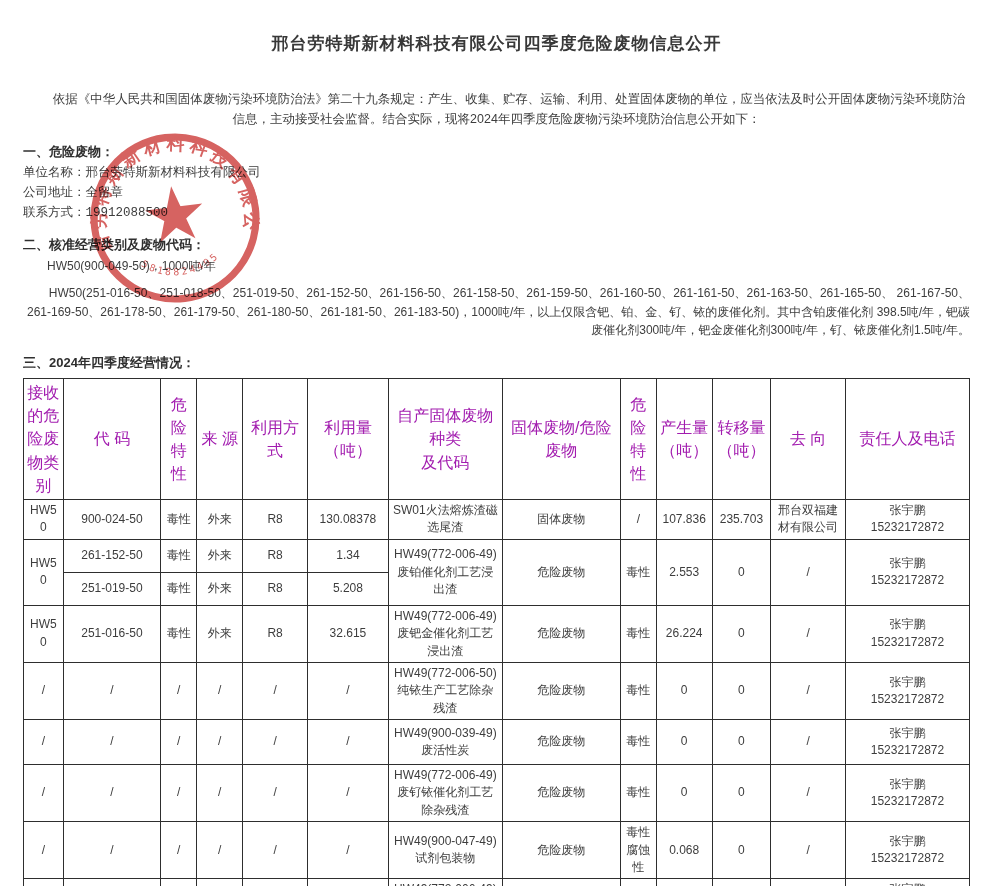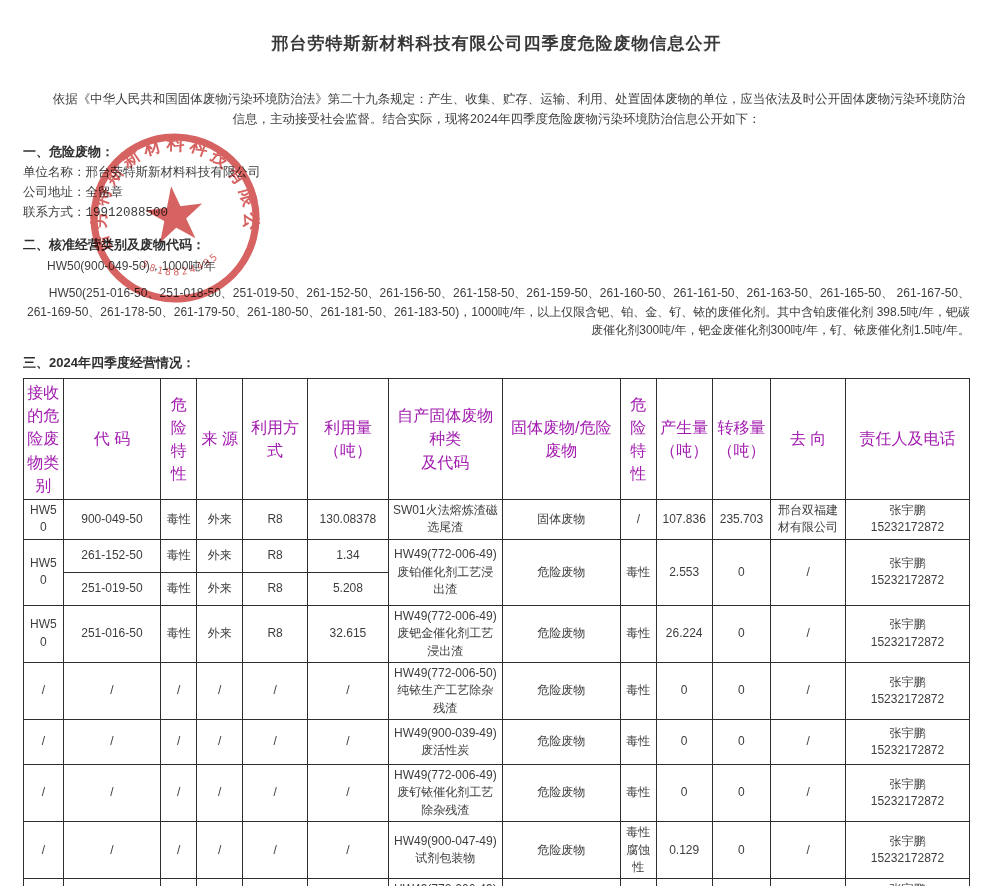--- a/index.html
+++ b/index.html
@@ -91,7 +91,7 @@
         <tbody>
           <tr class="r38">
             <td>HW50</td>
-            <td>900-049-50</td>
+            <td>900-024-50</td>
             <td>毒性</td>
             <td>外来</td>
             <td>R8</td>

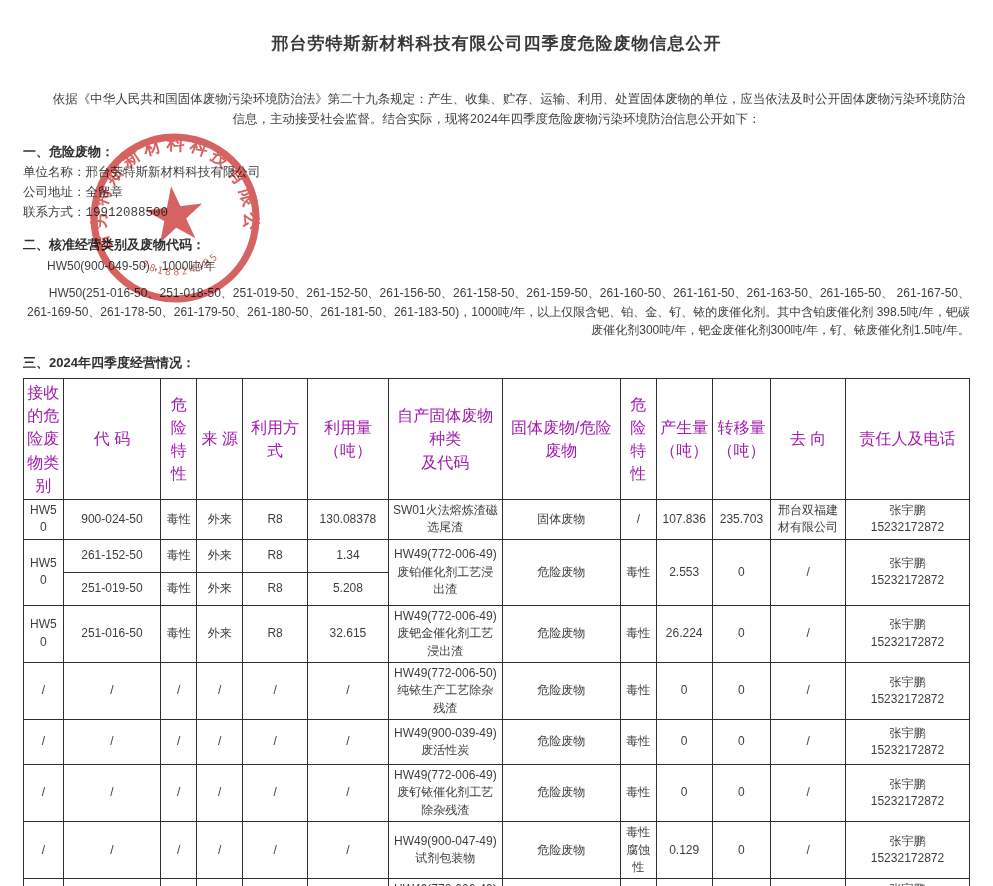--- a/index.html
+++ b/index.html
@@ -208,7 +208,7 @@
 试剂包装物</td>
             <td>危险废物</td>
             <td>毒性腐蚀性</td>
-            <td>0.129</td>
+            <td>0.068</td>
             <td>0</td>
             <td>/</td>
             <td>张宇鹏

